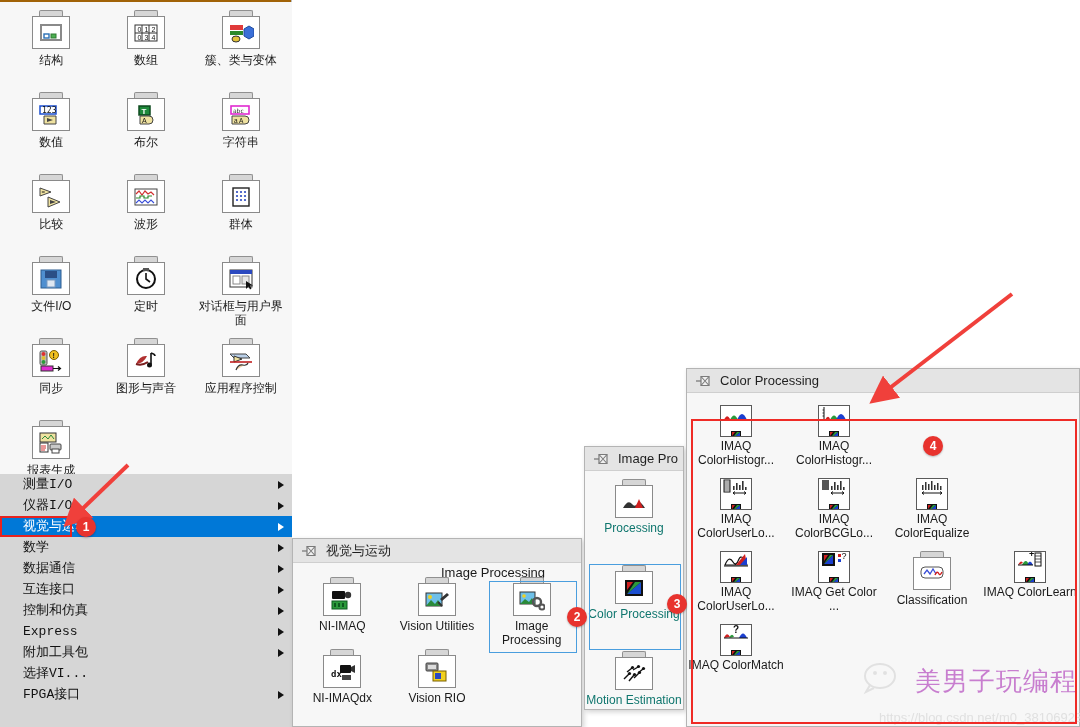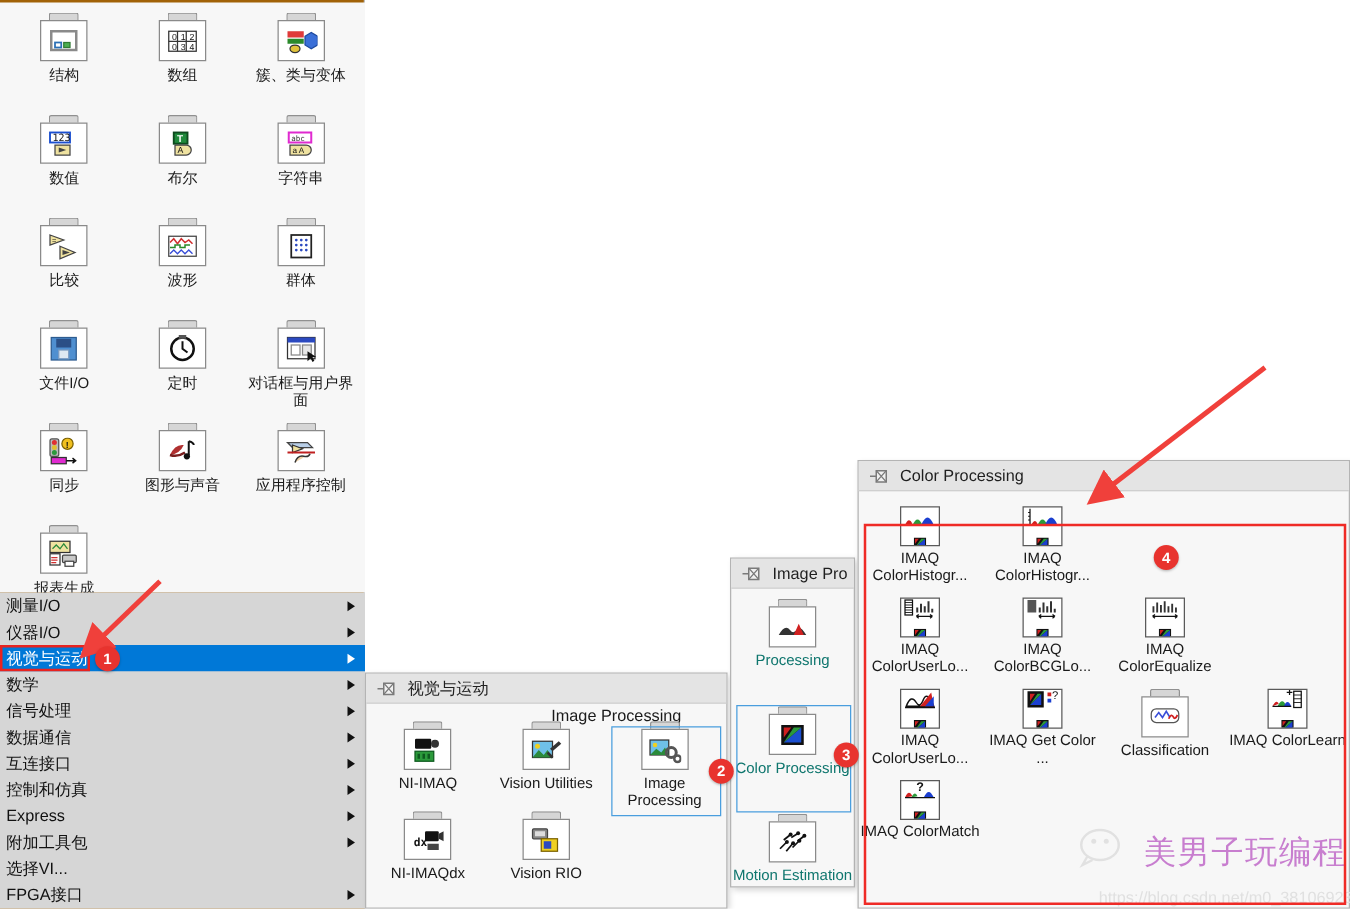--- a/index.html
+++ b/index.html
@@ -65,9 +65,10 @@
   .menu-item {
     position: relative;
     height: 21px; line-height: 21px;
-    padding-left: 5px;
+    padding-left: 23px;
     color: #111; white-space: nowrap;
     cursor: default;
+    font-family: Liberation Mono, monospace;
   }
   .menu-item .arrow {
     position: absolute; right: 8px; top: 50%; transform: translateY(-50%);

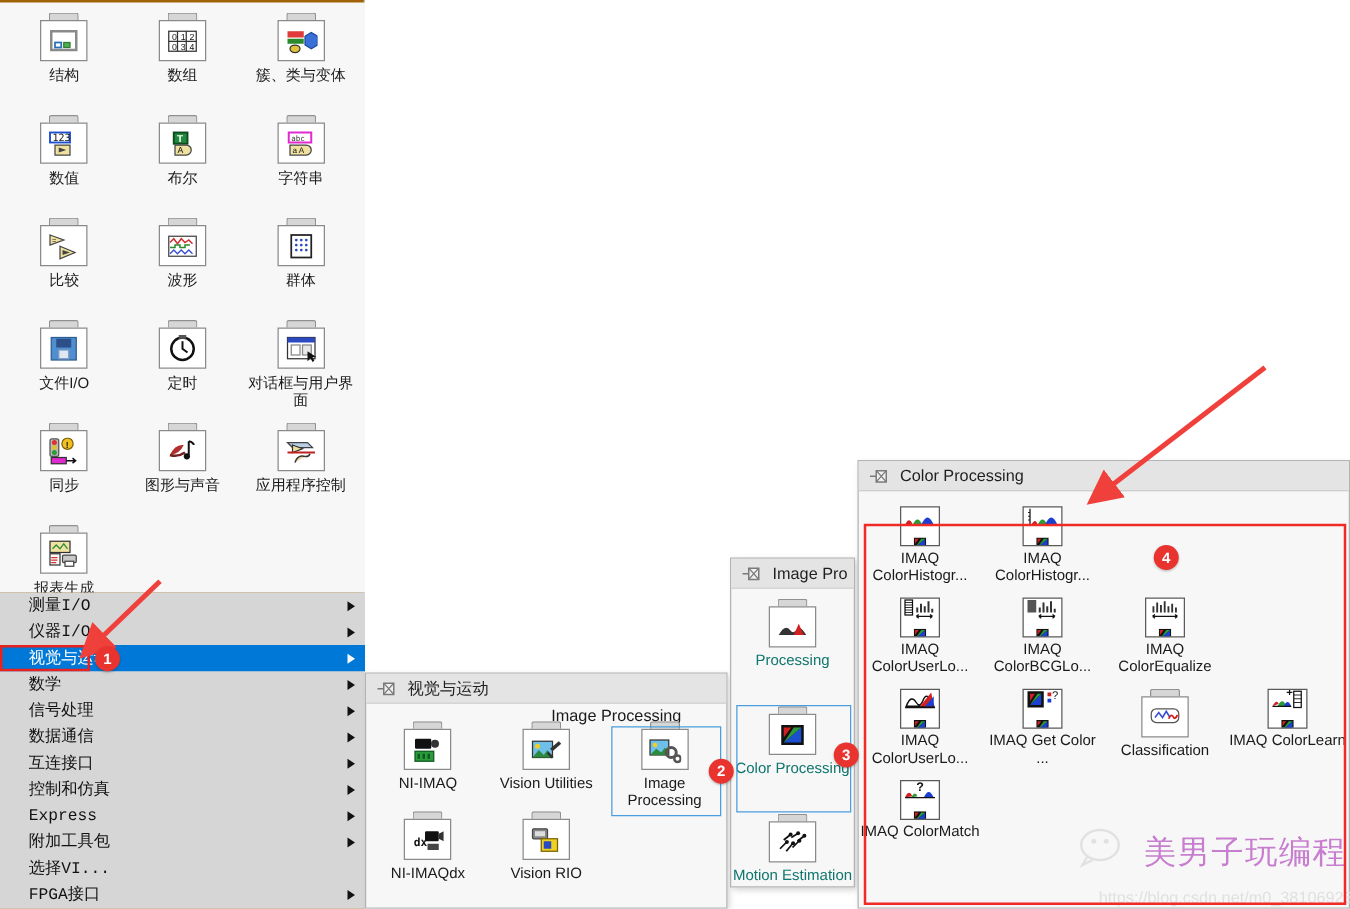--- a/index.html
+++ b/index.html
@@ -436,7 +436,6 @@
         <div class="menu-item"><span>仪器I/O</span><span class="arrow"></span></div>
         <div class="menu-item selected"><span>视觉与运动</span><span class="arrow"></span><span class="hl-box"></span></div>
         <div class="menu-item"><span>数学</span><span class="arrow"></span></div>
-        <div class="menu-item"><span>信号处理</span><span class="arrow"></span></div>
         <div class="menu-item"><span>数据通信</span><span class="arrow"></span></div>
         <div class="menu-item"><span>互连接口</span><span class="arrow"></span></div>
         <div class="menu-item"><span>控制和仿真</span><span class="arrow"></span></div>

